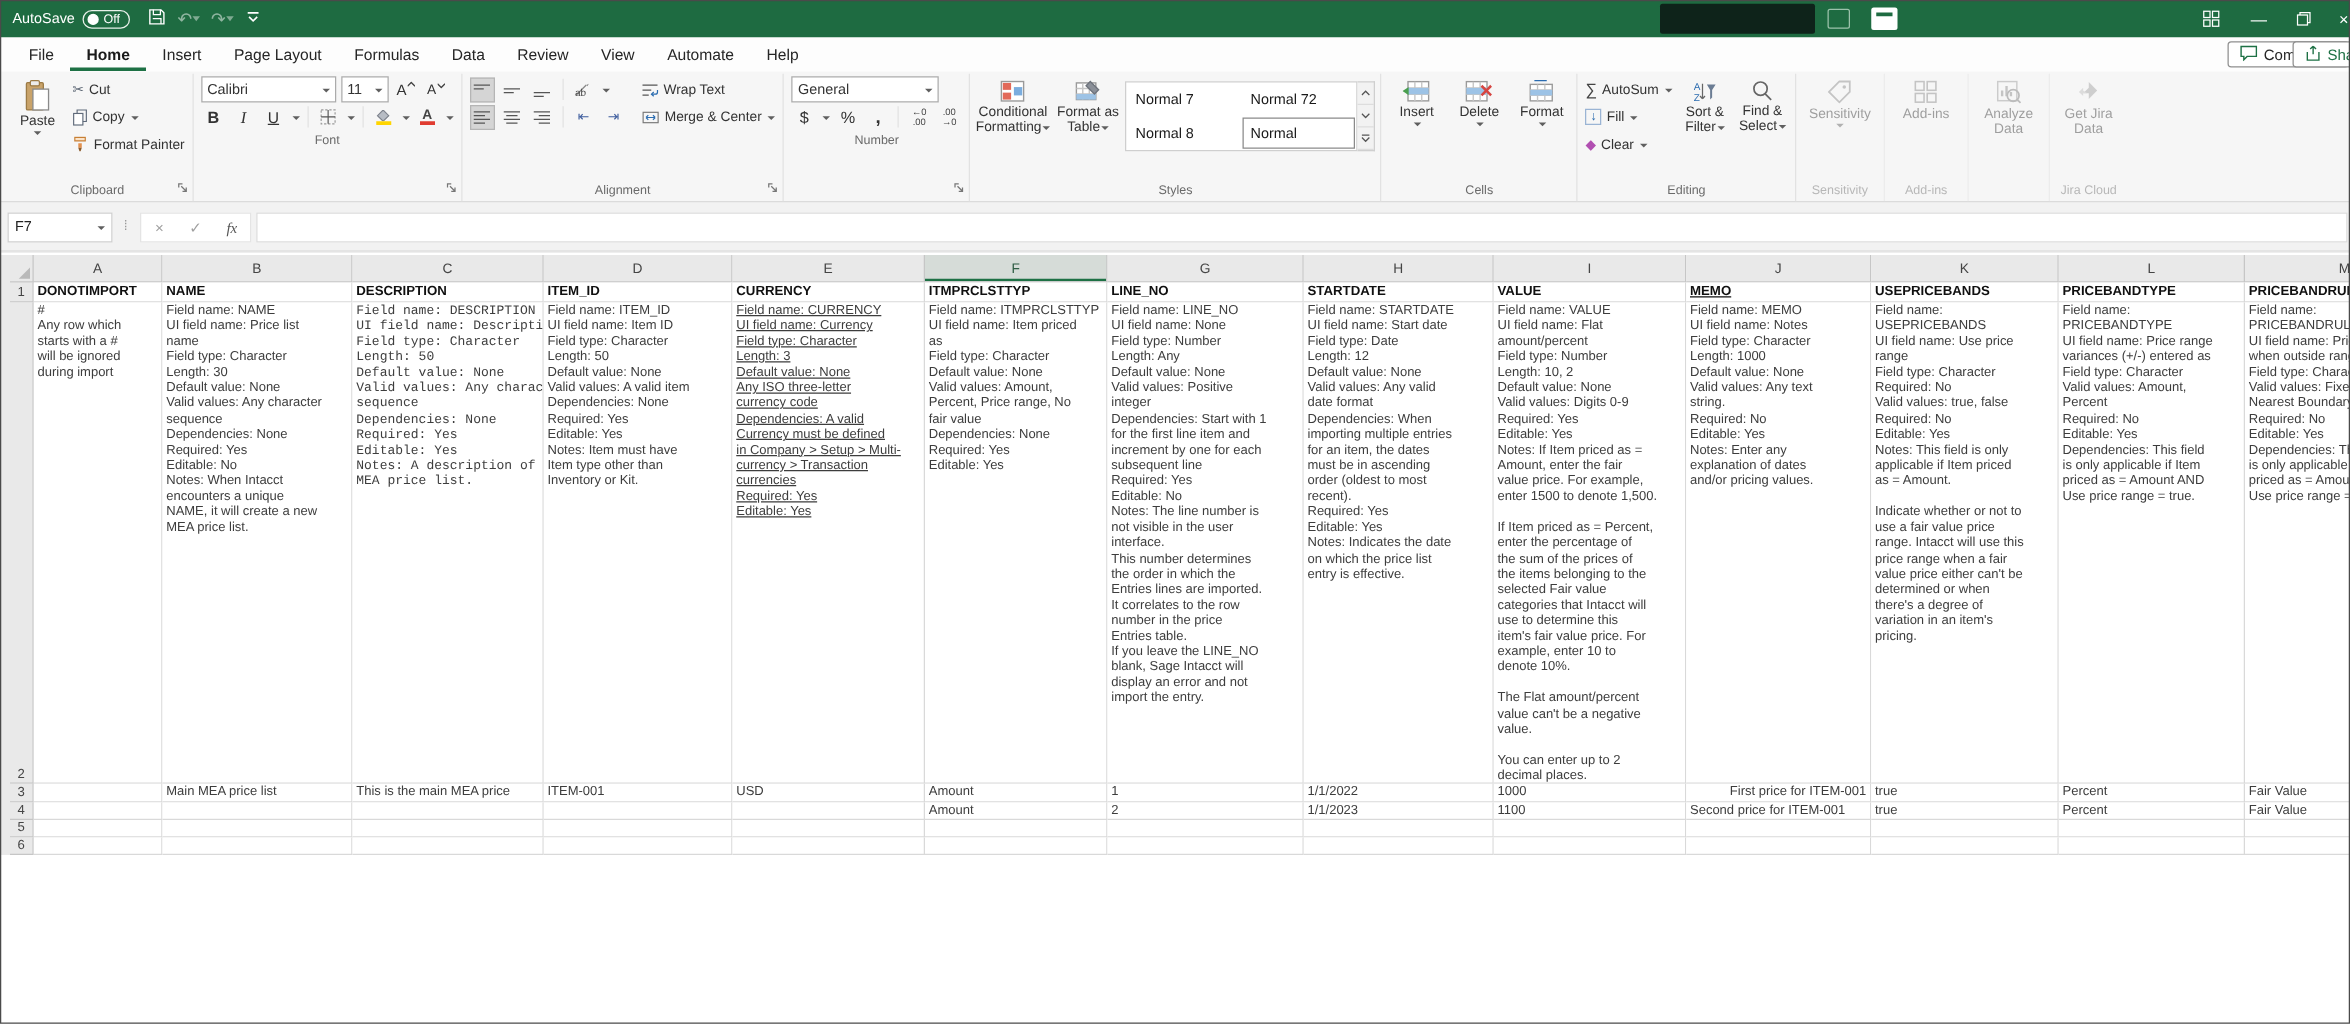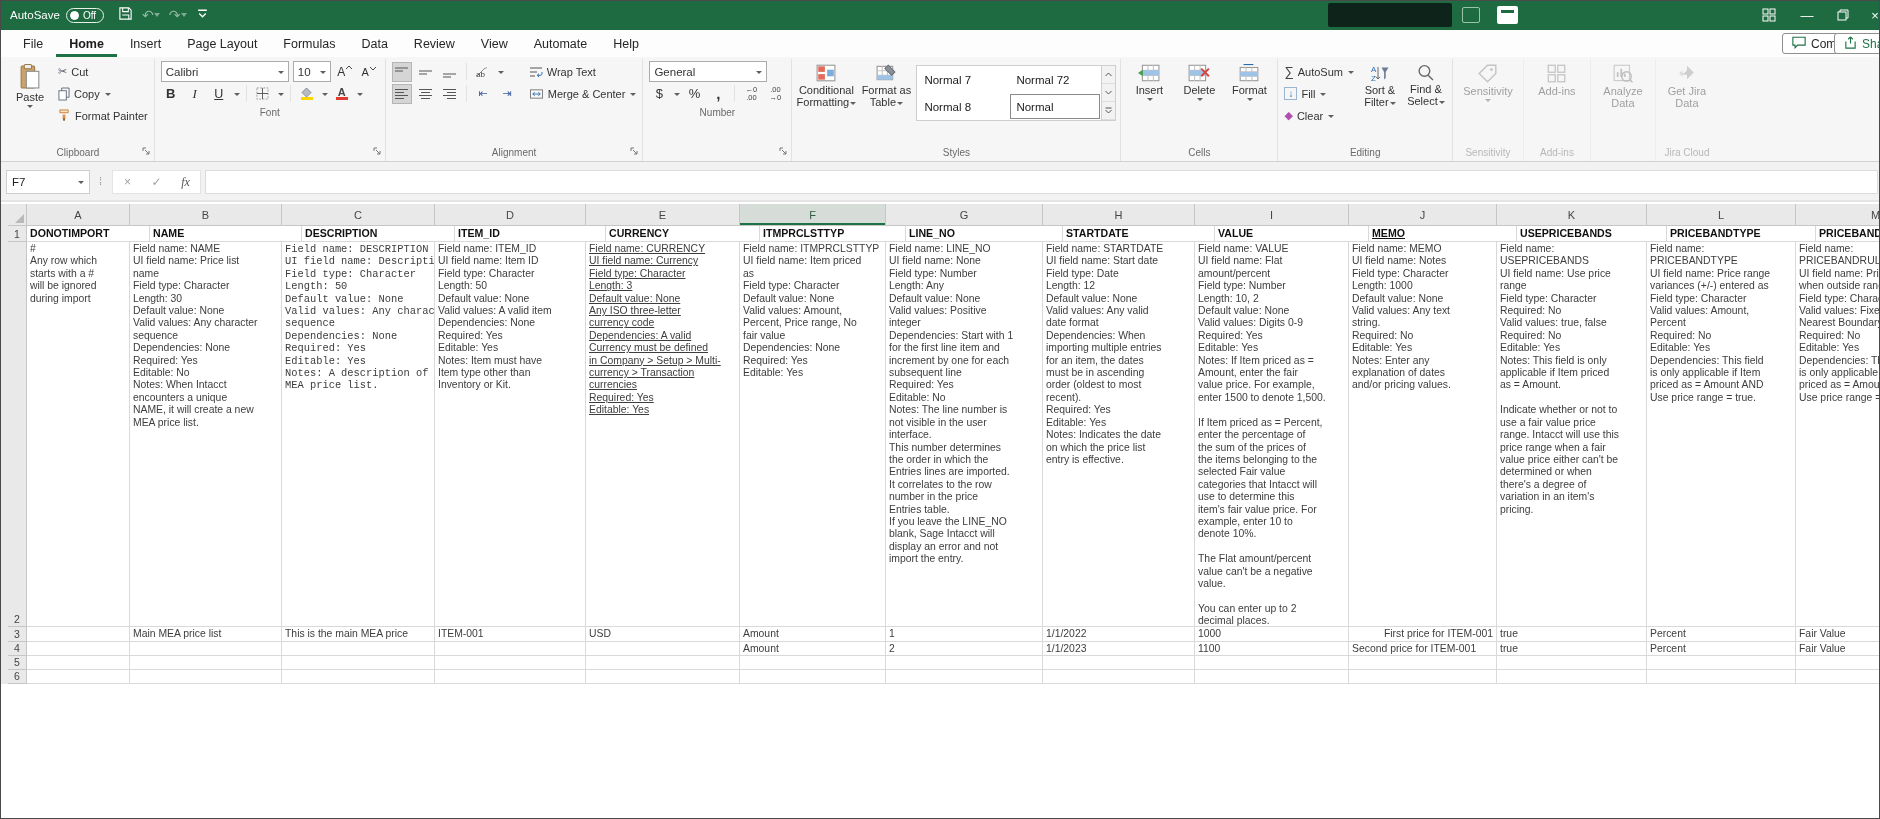--- a/index.html
+++ b/index.html
@@ -214,7 +214,7 @@
   <div class="grp">
     <div class="col">
       <div class="srow">
-        <span class="inputbox" style="width:128px">
+        <span class="inputbox" style="width:108px">
             <span>Calibri</span>
             <span class="cr"></span>
           </span>

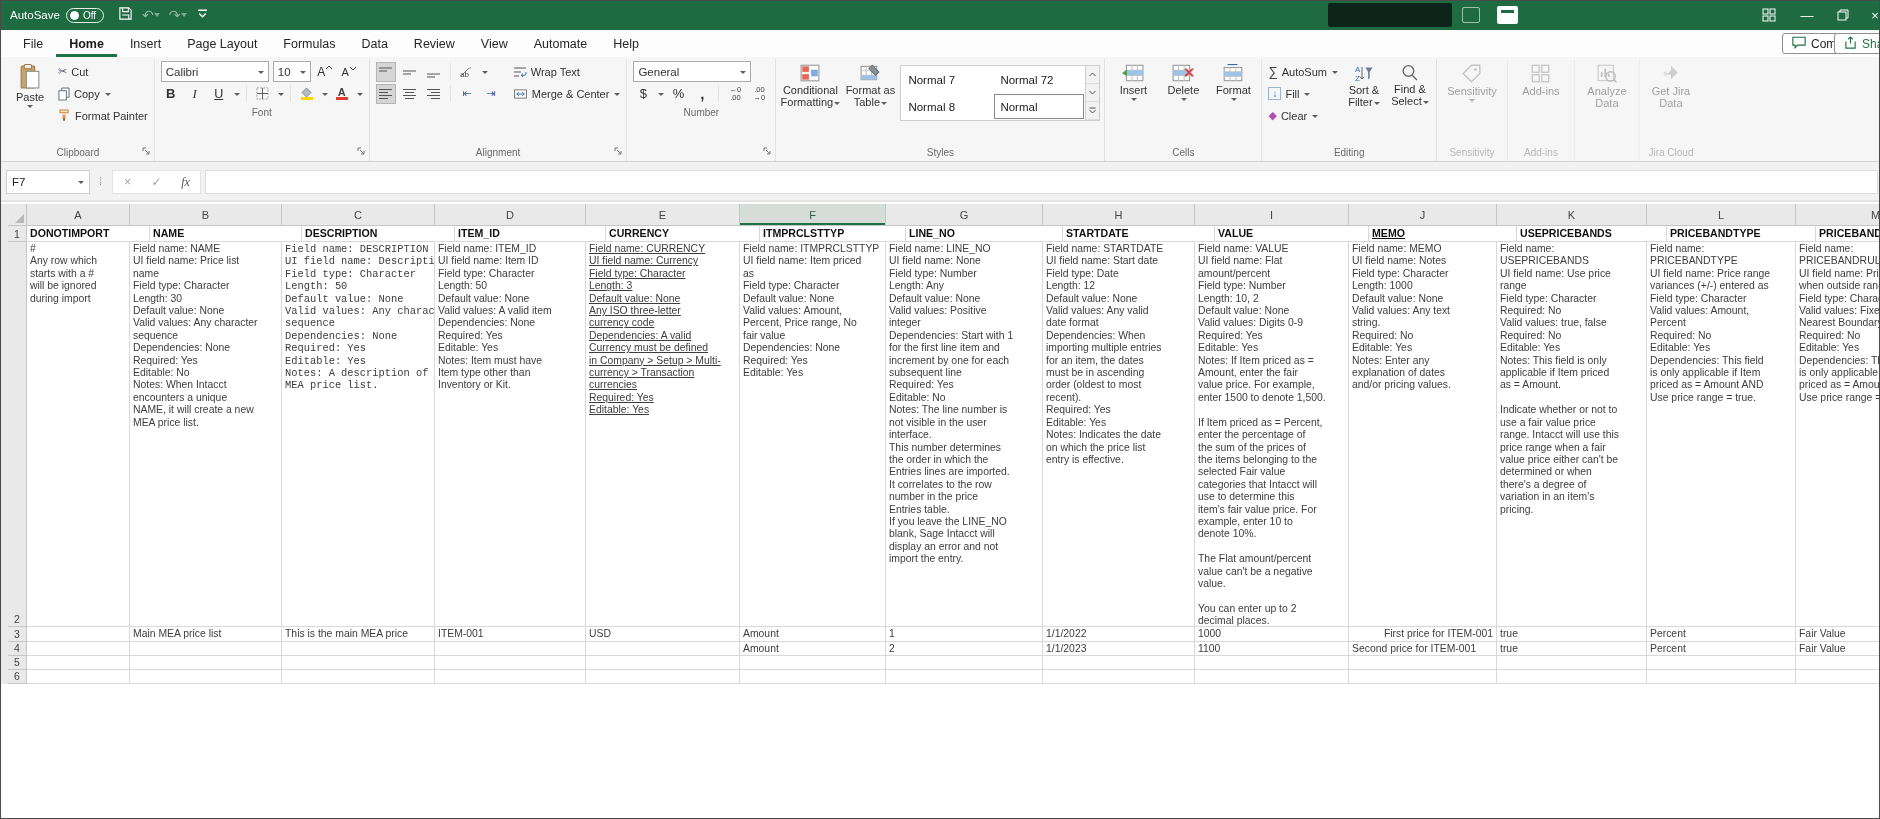--- a/index.html
+++ b/index.html
@@ -219,7 +219,7 @@
             <span class="cr"></span>
           </span>
         <span class="inputbox" style="width:38px">
-            <span>10</span>
+            <span>11</span>
             <span class="cr"></span>
           </span>
         <span class="tbtn" style="font-size:12px">A<svg width="6" height="5" viewBox="0 0 6 5" style="margin-top:-8px">

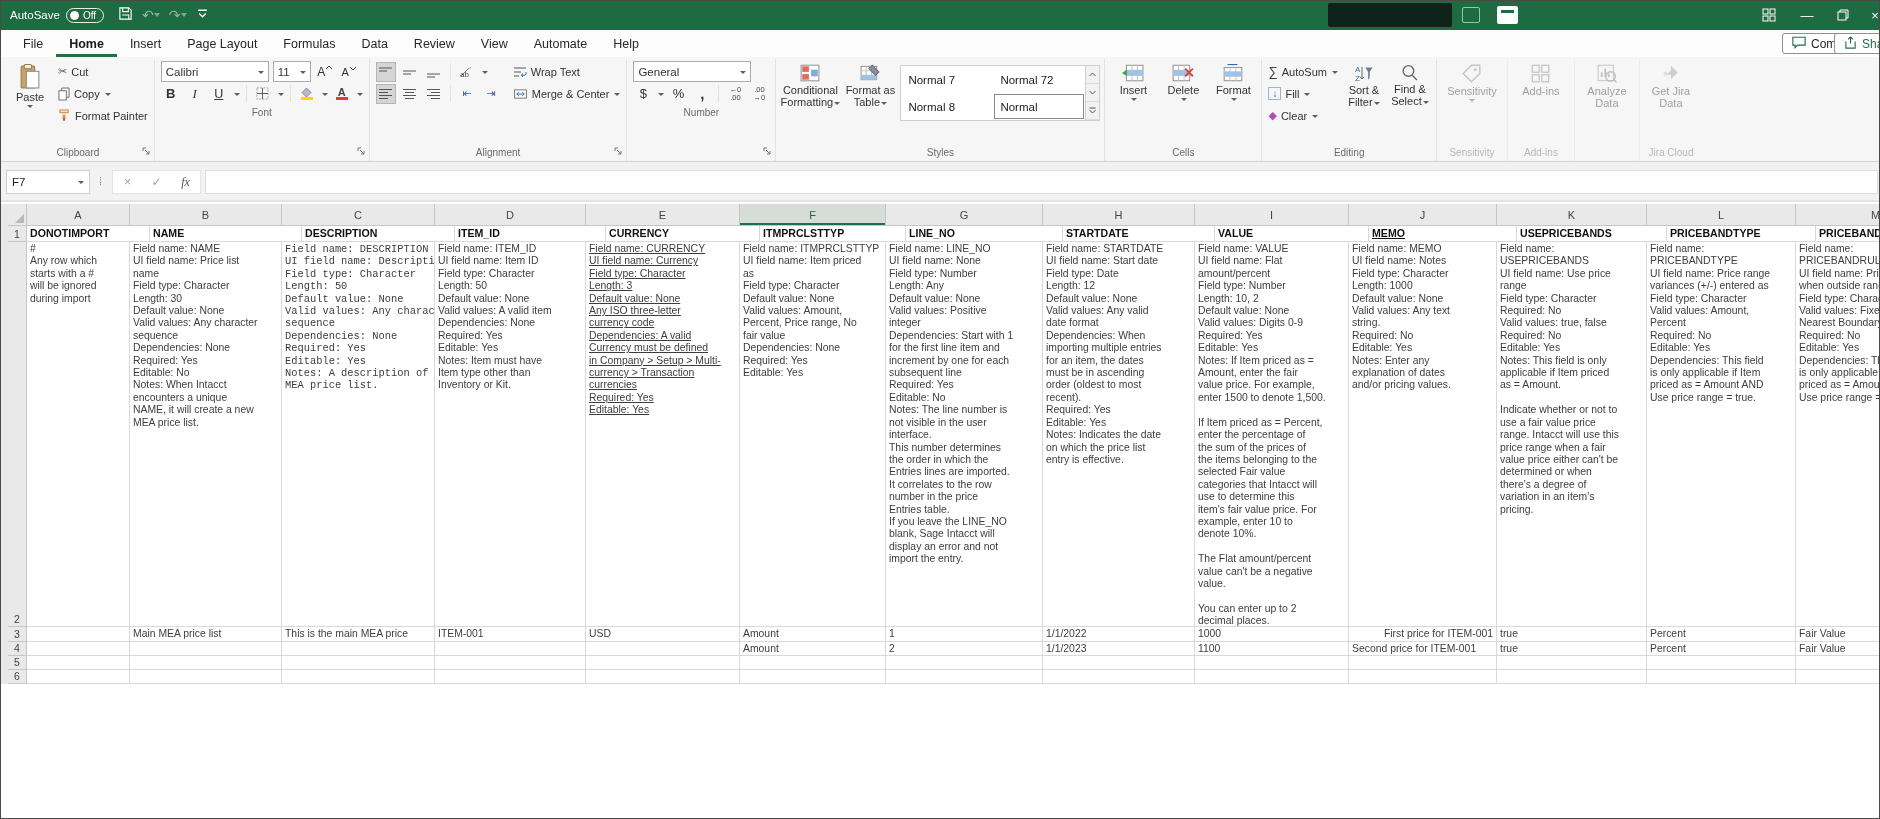--- a/index.html
+++ b/index.html
@@ -632,7 +632,7 @@
   <div id="g-rows">
       <div class="g-row" style="height: 16px;">
         <div class="g-rh">1</div>
-        <div class="g-cell r1" style="width: 123px;">DONOTIMPORT</div>
+        <div class="g-cell r1" style="width: 103px;">DONOTIMPORT</div>
         <div class="g-cell r1" style="width: 152px;">NAME</div>
         <div class="g-cell r1" style="width: 153px;">DESCRIPTION</div>
         <div class="g-cell r1" style="width: 151px;">ITEM_ID</div>

